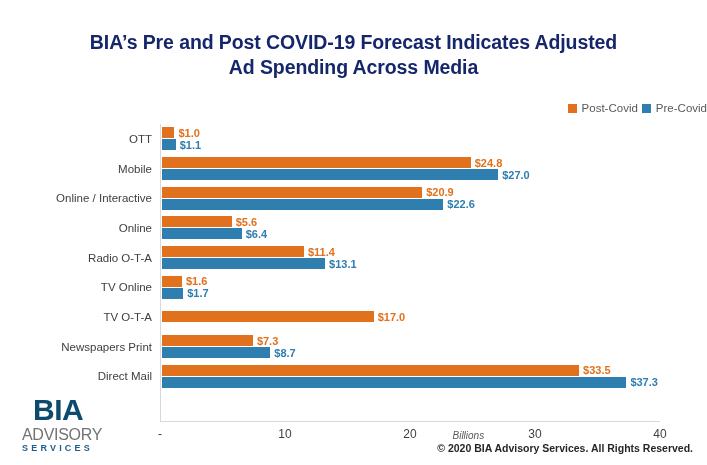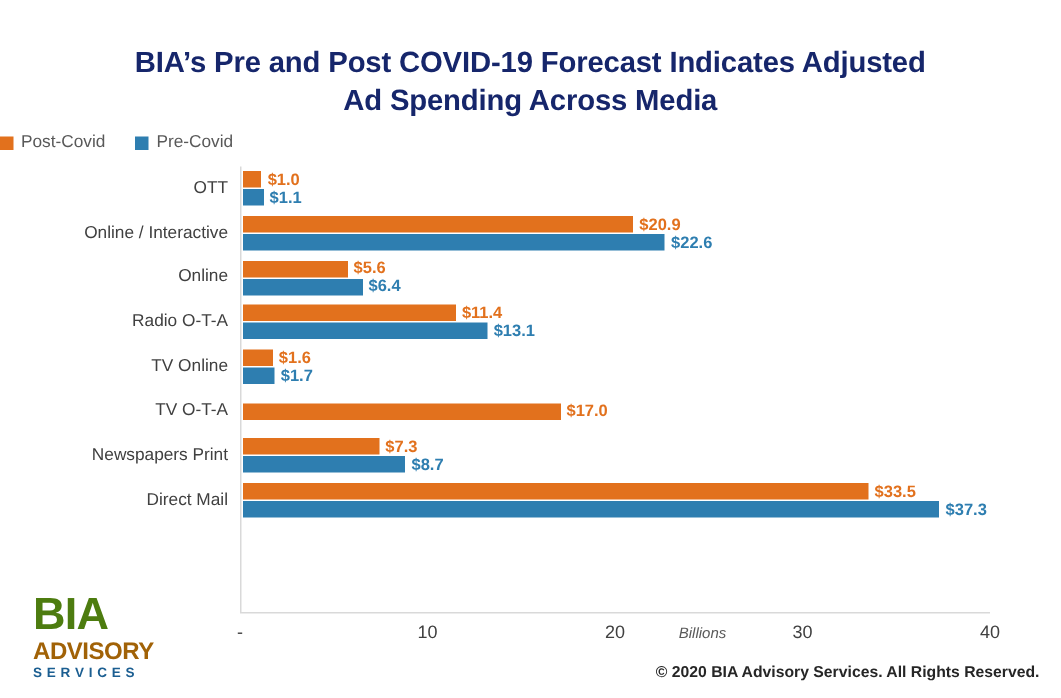--- a/index.html
+++ b/index.html
@@ -32,10 +32,10 @@
   
   #legend {
     display: flex;
-    justify-content: flex-start;
+    justify-content: flex-end;
     align-items: center;
-    gap: 20px;
-    margin-top: 7px;
+    gap: 4px;
+    margin-top: 20px;
     height: 16px;
   }
   .legend-item {

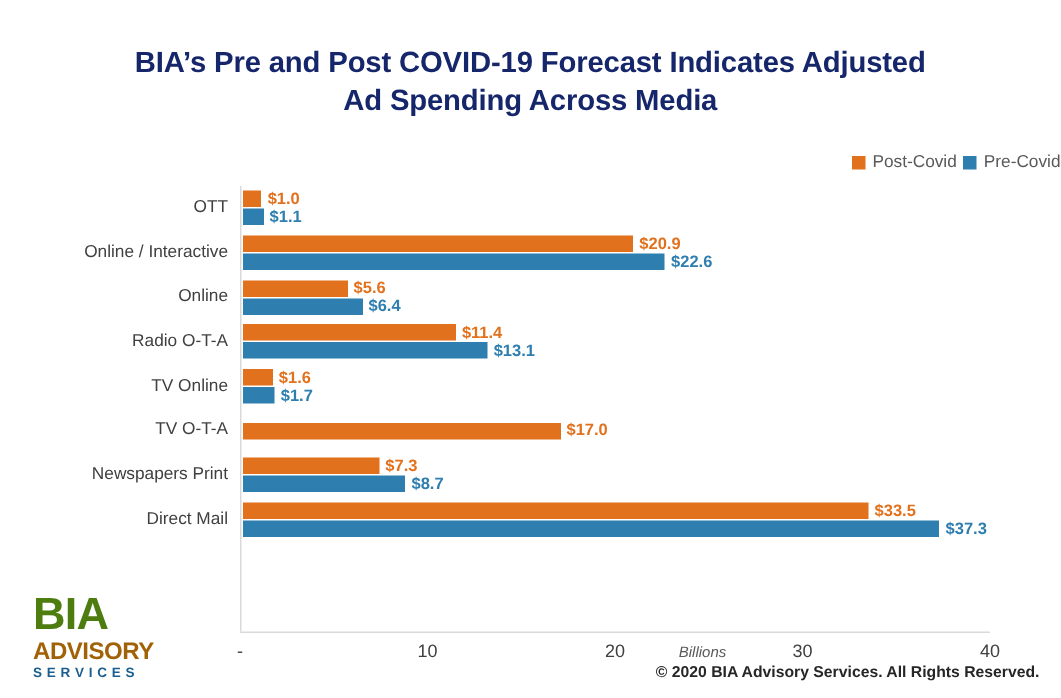--- a/index.html
+++ b/index.html
@@ -237,6 +237,19 @@
           <div class="bar-line pre">
             <div class="bar" style="width: 2.75%;"></div>
             <span class="bar-value" style="left: 2.75%;">$1.1</span>
+          </div>
+        </div>
+      </div>
+      <div class="cat-row">
+        <span class="cat-label">Mobile</span>
+        <div class="bar-group">
+          <div class="bar-line post">
+            <div class="bar" style="width: 62%;"></div>
+            <span class="bar-value" style="left: 62%;">$24.8</span>
+          </div>
+          <div class="bar-line pre">
+            <div class="bar" style="width: 67.5%;"></div>
+            <span class="bar-value" style="left: 67.5%;">$27.0</span>
           </div>
         </div>
       </div>

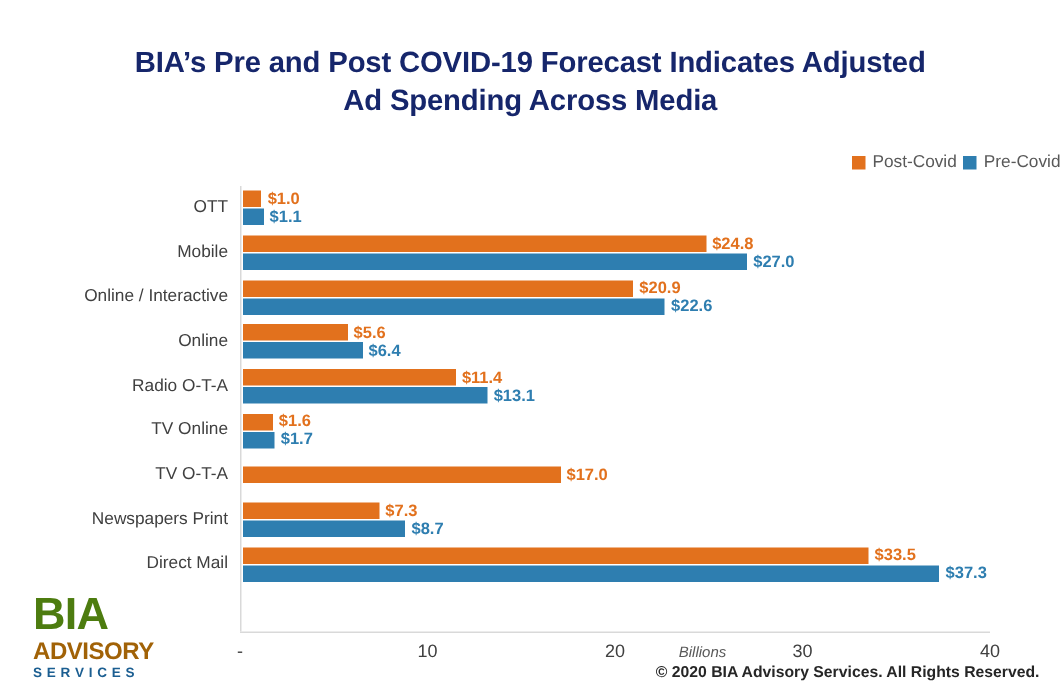--- a/index.html
+++ b/index.html
@@ -165,11 +165,12 @@
   #logo-bia {
     font-size: 30px;
     font-weight: bold;
-    color: #4d7c0f;
+    color: #0c4a6e;
     letter-spacing: -0.5px;
     line-height: 30px;
     display: block;
     position: relative;
+    margin-left: 11px;
   }
   #logo-swoosh {
     position: absolute;

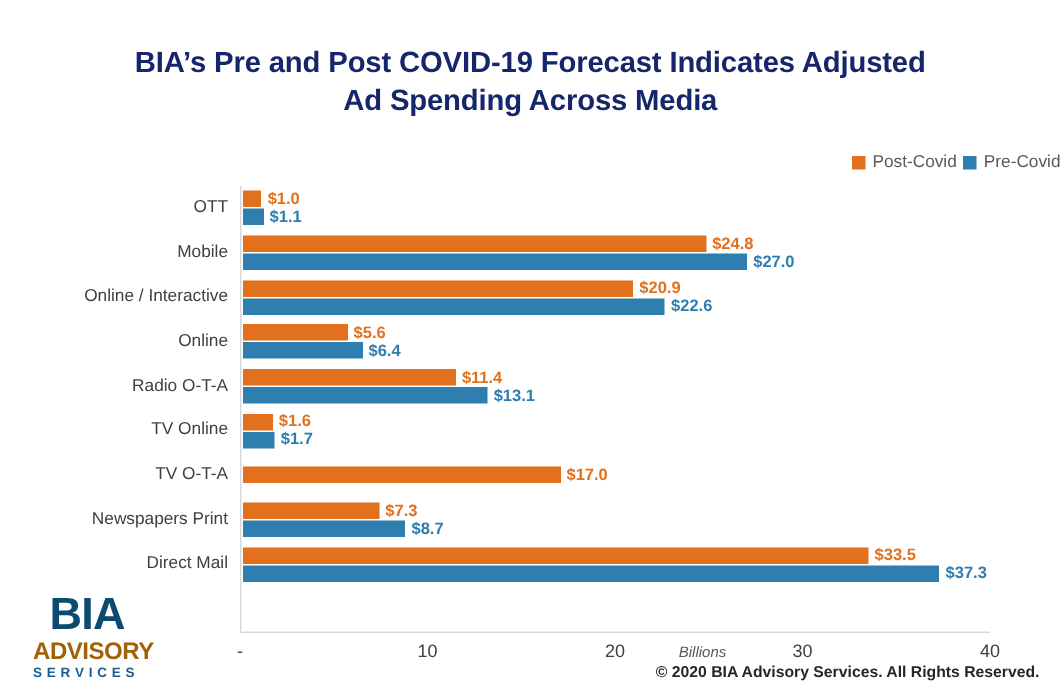--- a/index.html
+++ b/index.html
@@ -183,8 +183,8 @@
   #logo-advisory {
     display: block;
     font-size: 16px;
-    font-weight: bold;
-    color: #a16207;
+    font-weight: normal;
+    color: #737373;
     letter-spacing: -0.3px;
     line-height: 17px;
     margin-top: 1px;

